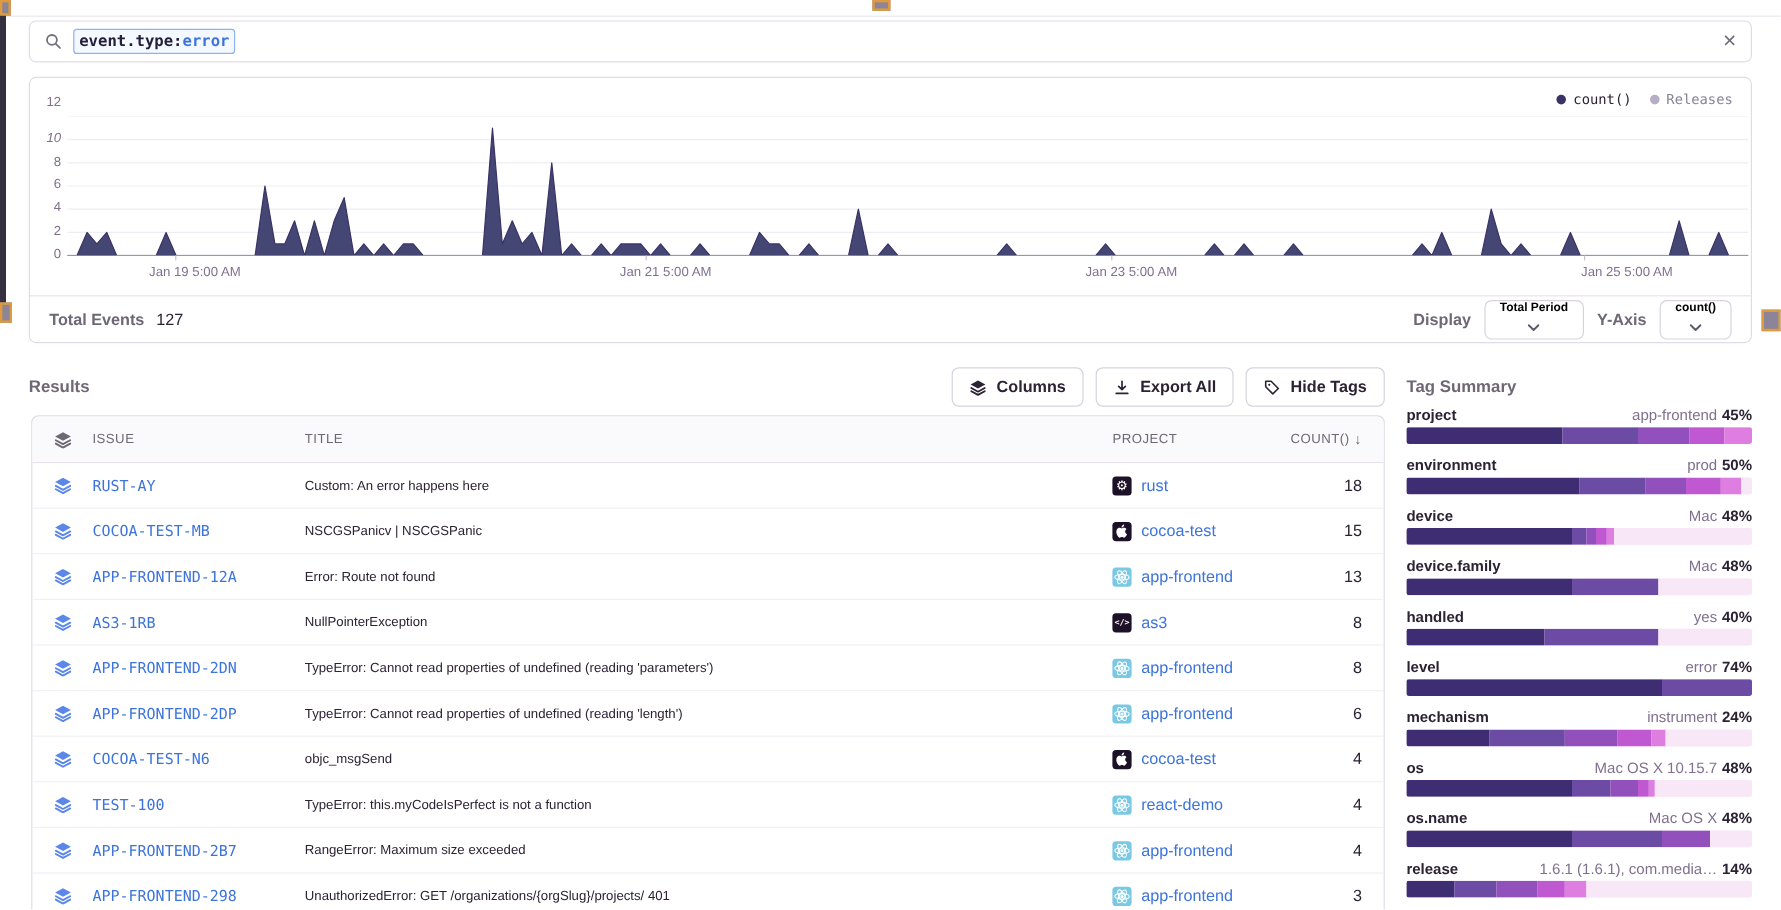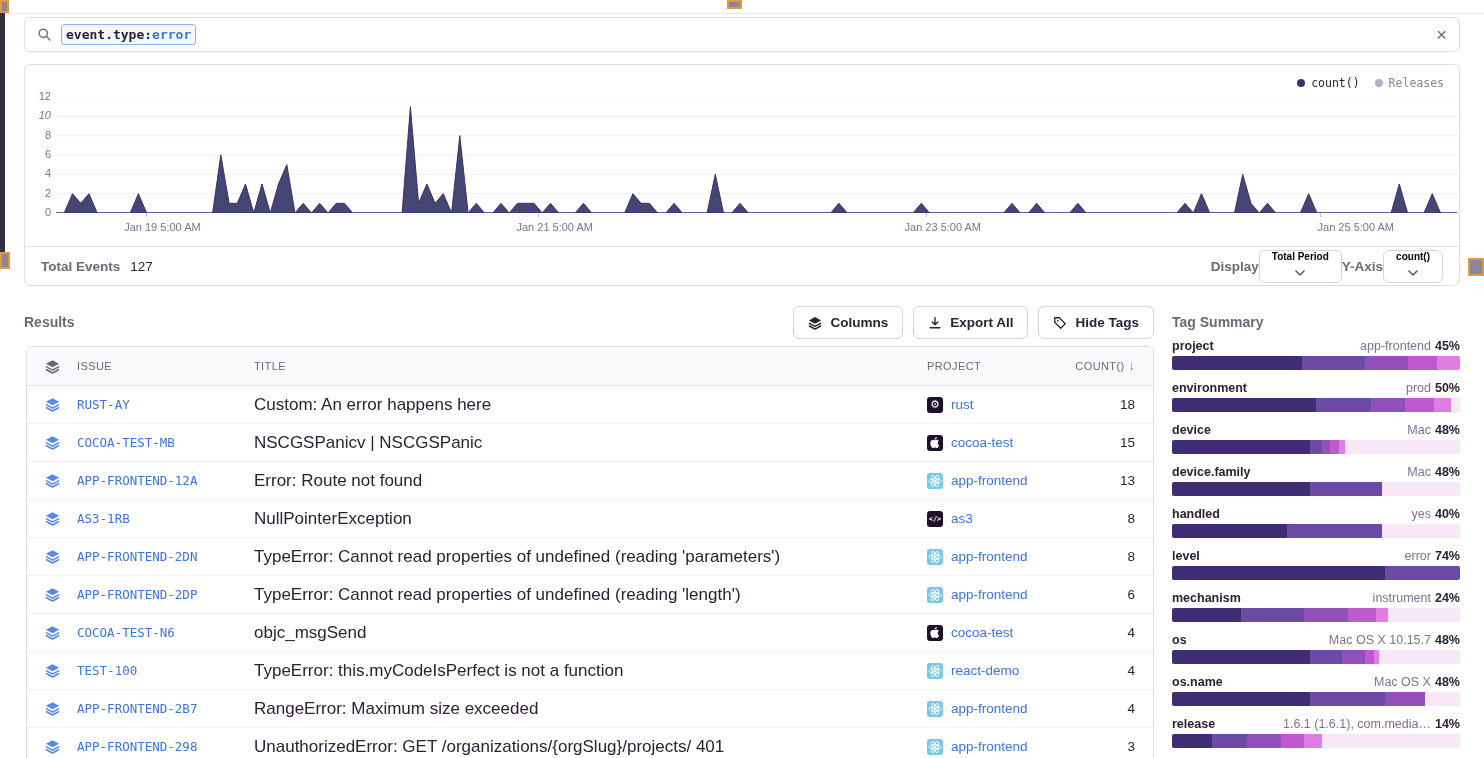--- a/index.html
+++ b/index.html
@@ -164,7 +164,7 @@
       <div class="ylab" style="top: 83px;">6</div>
       <div class="ylab" style="top: 63.6667px;">8</div>
       <div class="ylab" style="top: 44.3333px; font-style: italic;">10</div>
-      <div class="ylab" style="top: 25px;">12</div>
+      <div class="ylab" style="top: 14px;">12</div>
       <div class="xtick" style="left: 120.664px;"></div>
       <div class="xlab" style="left: 65.664px;">Jan 19 5:00 AM</div>
       <div class="xtick" style="left: 512.944px;"></div>

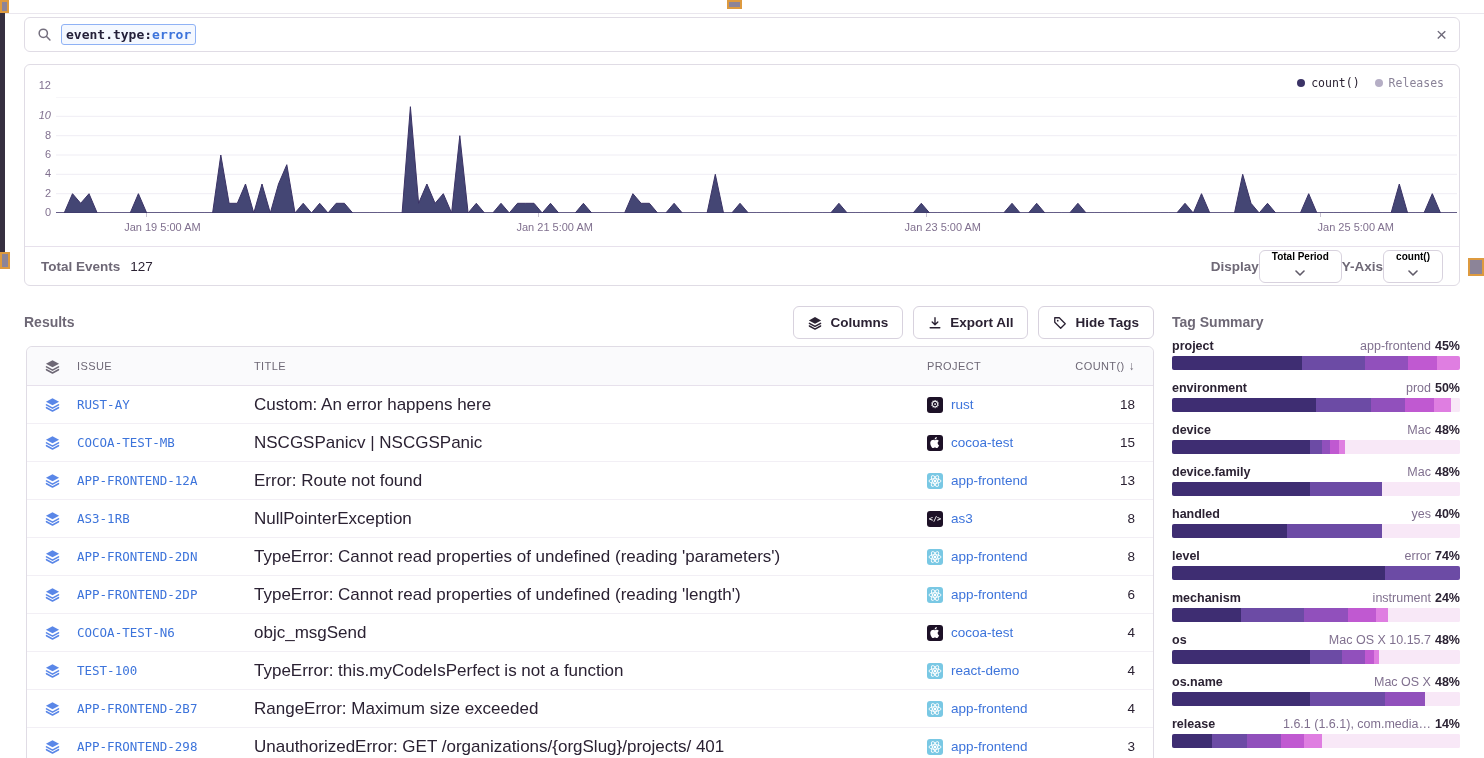--- a/index.html
+++ b/index.html
@@ -42,7 +42,7 @@
                 display:flex;align-items:center;padding:0 16px;}
   .te-label{font-weight:700;color:#6E6876;font-size:13.5px;}
   .te-value{margin-left:10px;font-size:13.5px;color:#2B2233;}
-  .footer-right{margin-left:auto;display:flex;align-items:center;}
+  .footer-right{margin-left:auto;display:flex;align-items:center;gap:11px;}
   .ctrl-label{color:#6E6876;font-weight:700;font-size:13.5px;}
   .dd{height:31px;border:1px solid #D8D2DE;border-radius:6px;display:flex;align-items:center;gap:8px;
       padding:0 12px;font-size:10px;font-weight:700;color:#000000;background:#fff;cursor:pointer;flex-direction:column;}

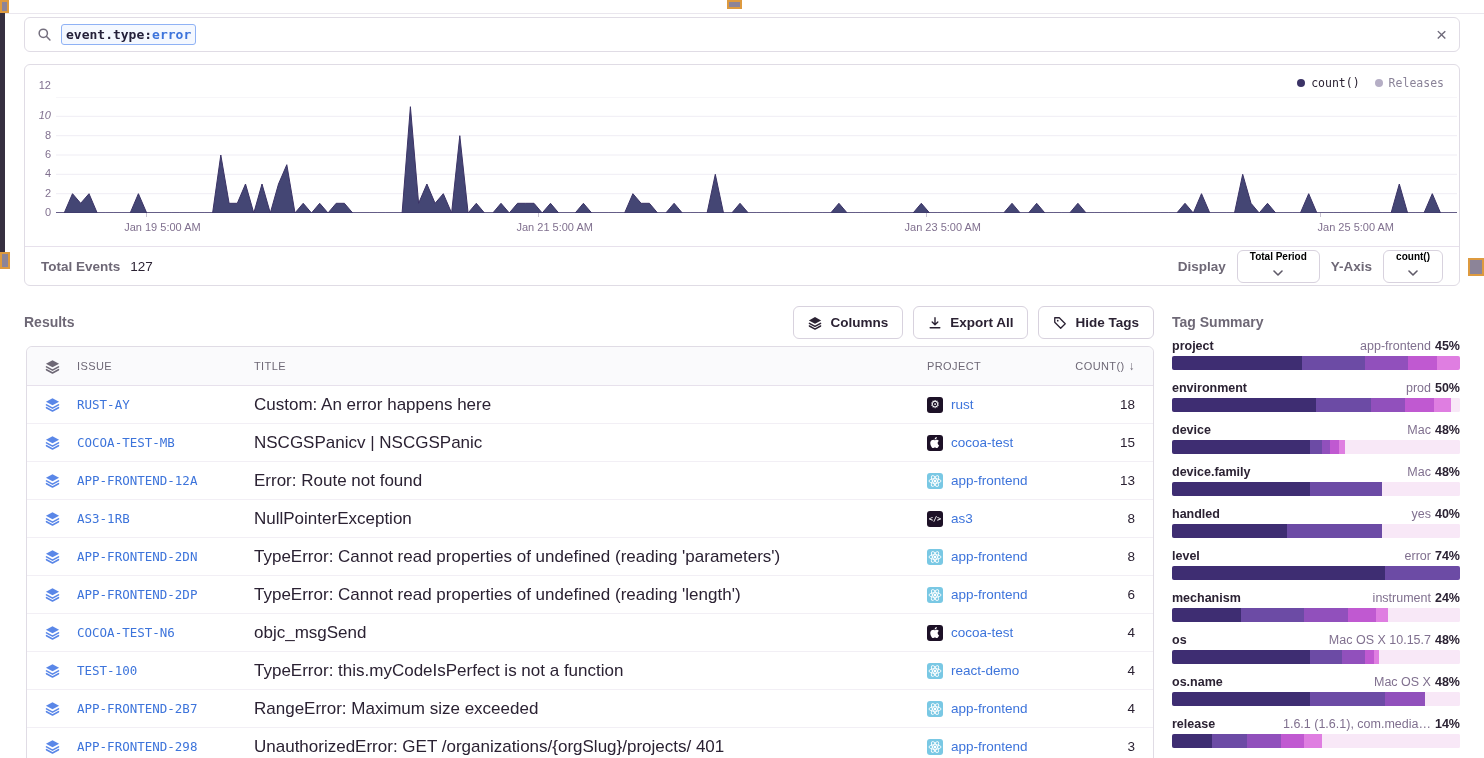--- a/index.html
+++ b/index.html
@@ -67,7 +67,7 @@
   .trow{height:37px;border-bottom:1px solid #F2EFF5;}
   .row-icon{justify-self:center;color:#5A87E8;display:flex;cursor:pointer;}
   .issue-link{font-family:"DejaVu Sans Mono","Liberation Mono",monospace;font-size:12.5px;color:#3D74DB;cursor:pointer;}
-  .title-cell{font-size:17px;color:#2B2233;white-space:nowrap;overflow:hidden;text-overflow:ellipsis;padding-right:12px;}
+  .title-cell{font-size:11px;color:#2B2233;white-space:nowrap;overflow:hidden;text-overflow:ellipsis;padding-right:12px;}
   .proj-cell{display:flex;align-items:center;gap:8px;}
   .pic{width:16px;height:16px;border-radius:3px;display:flex;align-items:center;justify-content:center;flex:0 0 16px;}
   .pic-react,.pic-atom{background:#79C8E4;}

